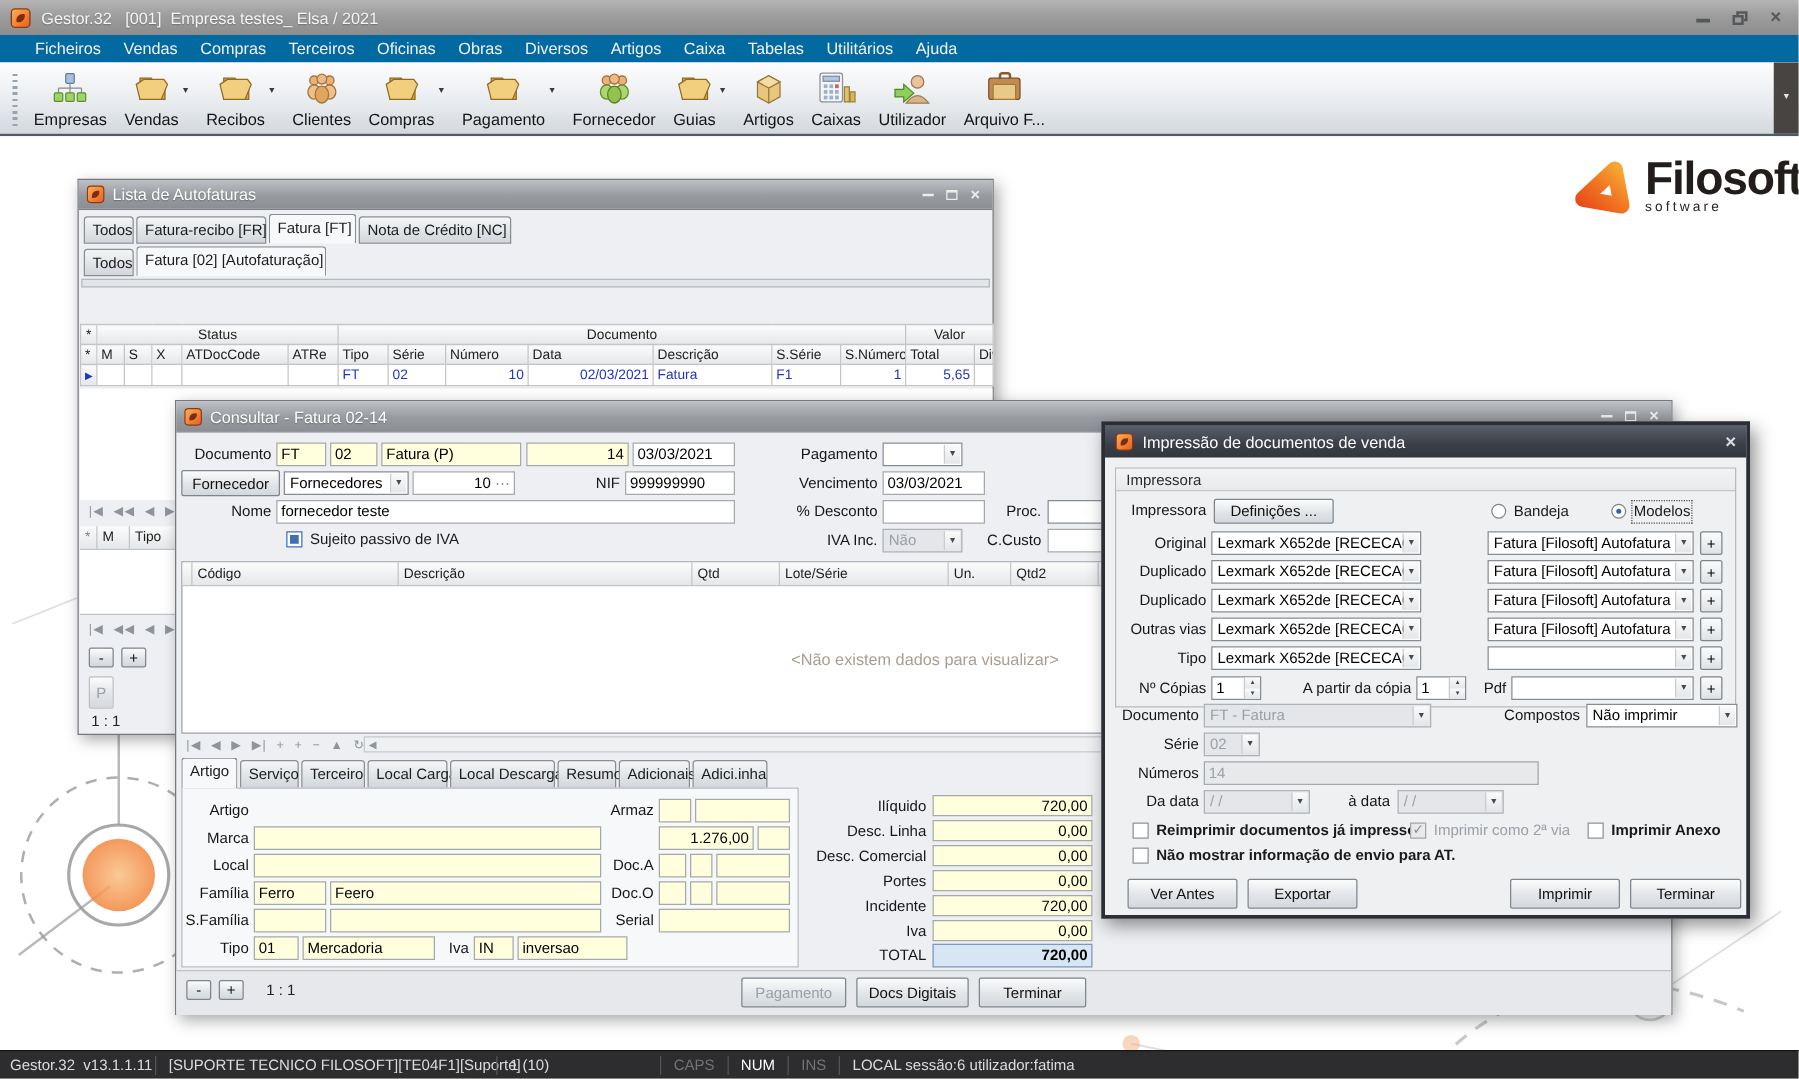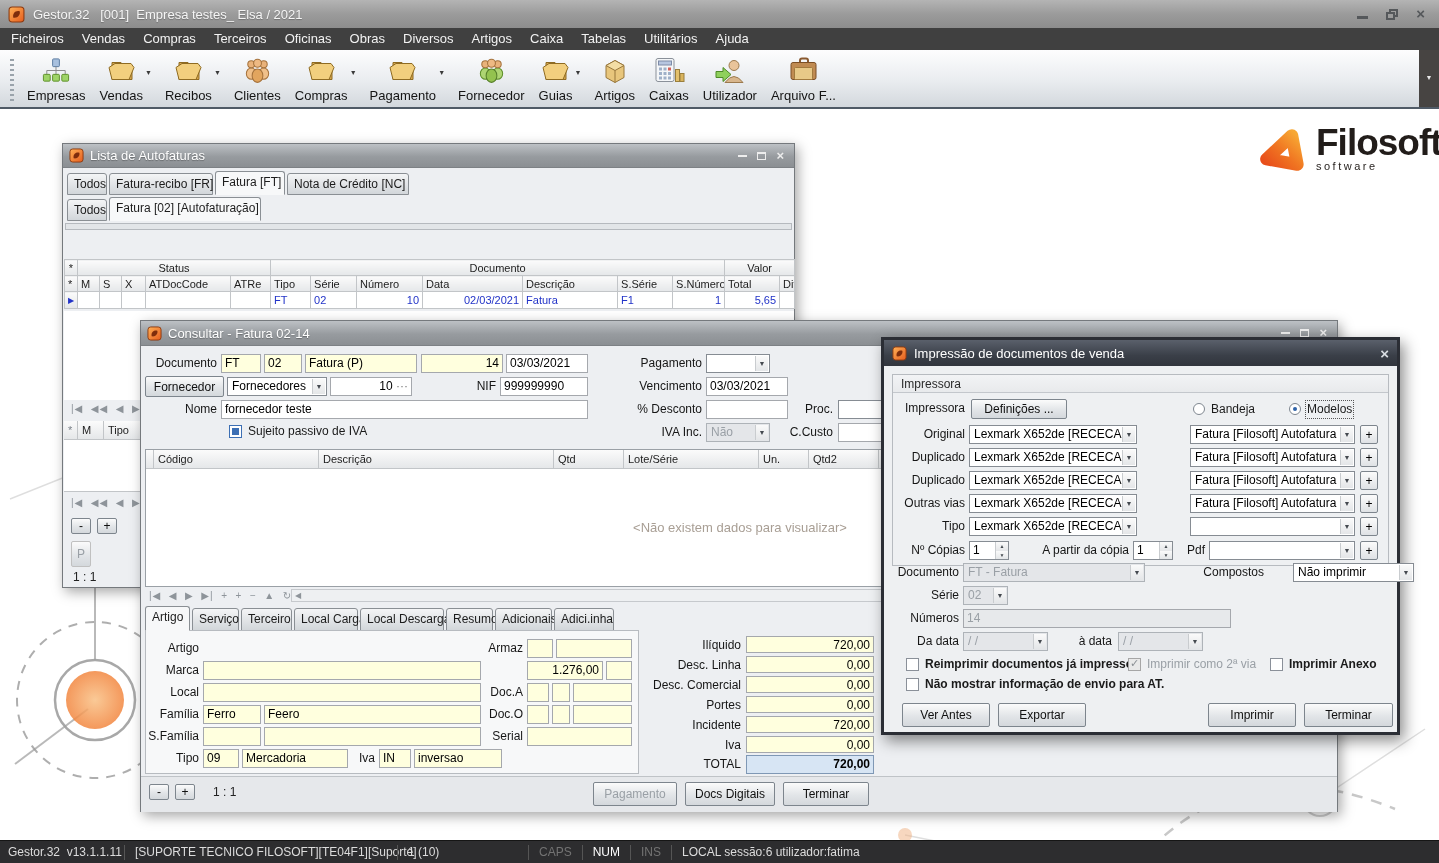--- a/index.html
+++ b/index.html
@@ -19,7 +19,7 @@
   .rest-ic i.f{right:0;top:0;}
   .x-ic{font-size:15px;line-height:14px;color:#55585b;font-weight:bold;}
 
-  #menubar{left:0;top:28px;width:1439px;height:22px;background:#404040;display:flex;align-items:flex-start;padding-left:2px;}
+  #menubar{left:0;top:28px;width:1439px;height:22px;background:#0369a1;display:flex;align-items:flex-start;padding-left:19px;}
   .menu-item{color:#f2f2f2;font-size:13px;padding:0 9px;line-height:22px;}
 
   #toolbar{left:0;top:50px;width:1439px;height:57px;background:linear-gradient(#fdfdfe,#e9ecef 55%,#d3d8dd);display:flex;align-items:flex-start;padding:3px 0 0 10px;}

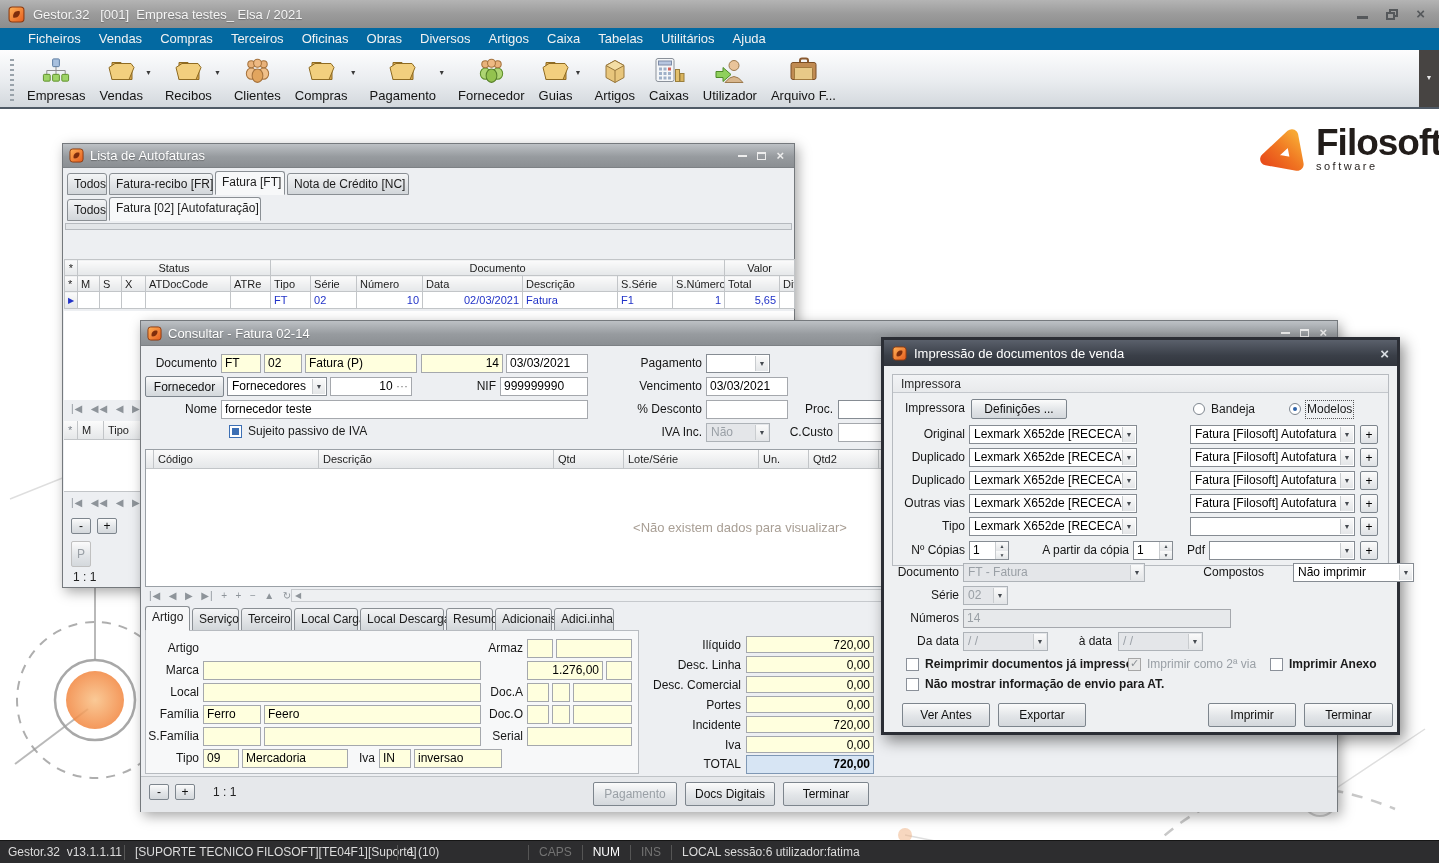--- a/index.html
+++ b/index.html
@@ -689,7 +689,7 @@
     <span class="lbl" style="left:0;top:223px;width:75px;">Documento</span>
     <div class="combo dis" style="left:79px;top:223px;width:182px;"><span>FT - Fatura</span><span class="arr">▼</span></div>
     <span class="lbl" style="left:306px;top:223px;width:74px;">Compostos</span>
-    <div class="combo" style="left:385px;top:223px;width:121px;margin-left:24px;"><span>Não imprimir</span><span class="arr">▼</span></div>
+    <div class="combo" style="left:385px;top:223px;width:121px;"><span>Não imprimir</span><span class="arr">▼</span></div>
 
     <span class="lbl" style="left:0;top:246px;width:75px;">Série</span>
     <div class="combo dis" style="left:79px;top:246px;width:45px;"><span>02</span><span class="arr">▼</span></div>

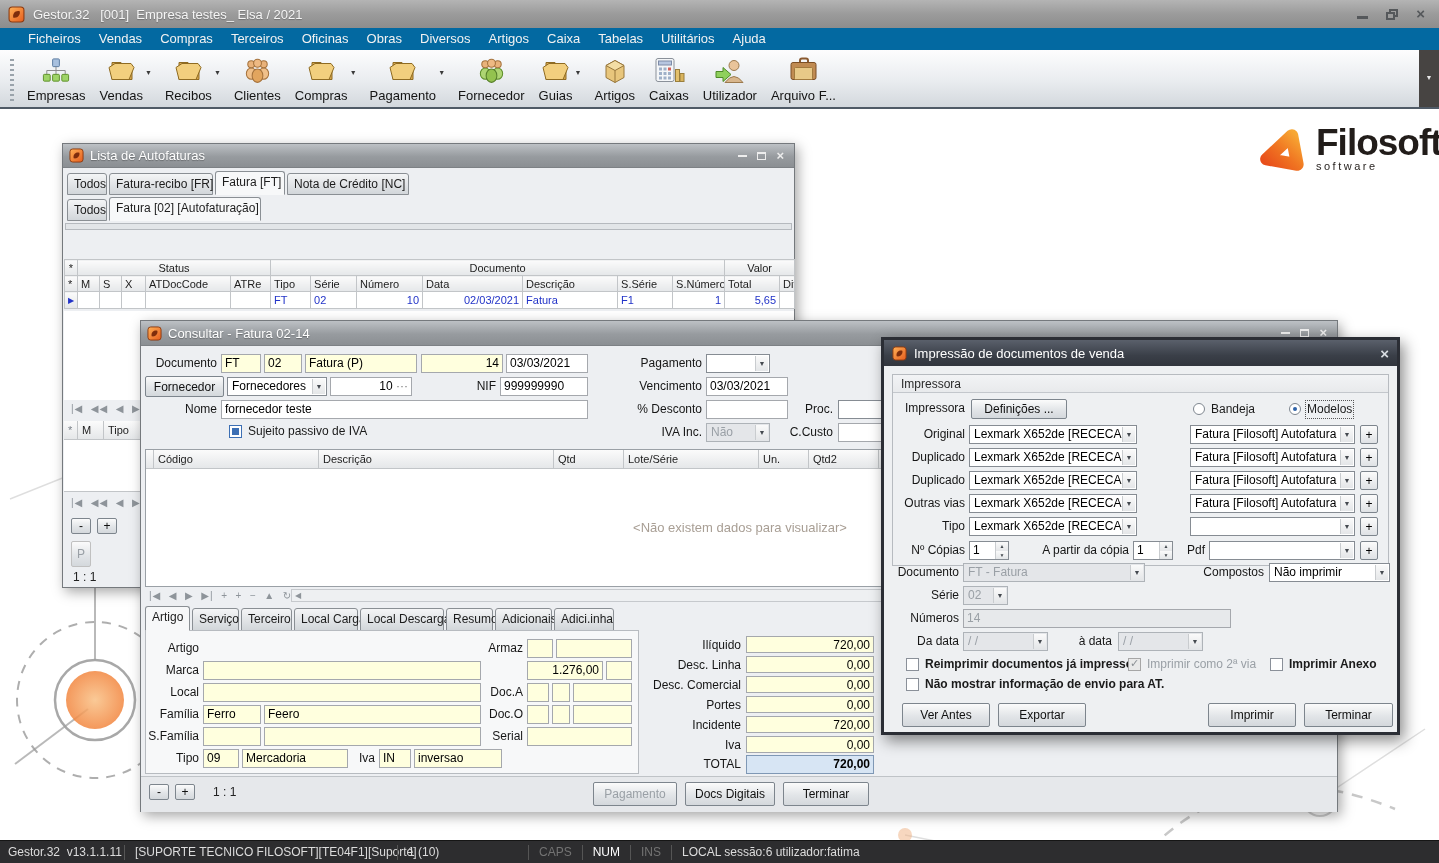--- a/index.html
+++ b/index.html
@@ -588,7 +588,7 @@
     <div class="fld y" style="left:386px;top:406px;width:105px;"></div>
 
     <span class="lbl" style="left:12px;top:428px;width:46px;">Tipo</span>
-    <div class="fld y" style="left:62px;top:428px;width:36px;">09</div>
+    <div class="fld y" style="left:62px;top:428px;width:36px;">01</div>
     <div class="fld y" style="left:101px;top:428px;width:106px;">Mercadoria</div>
     <span class="lbl" style="left:212px;top:428px;width:22px;">Iva</span>
     <div class="fld y" style="left:238px;top:428px;width:32px;">IN</div>

